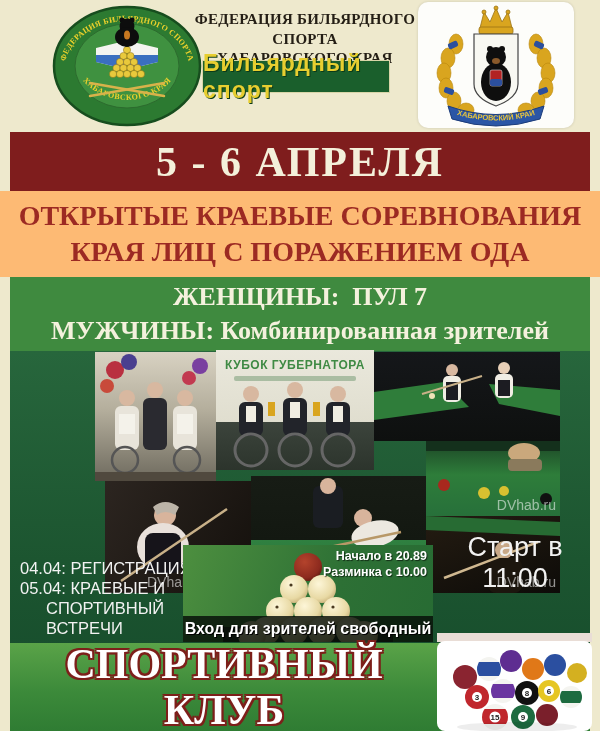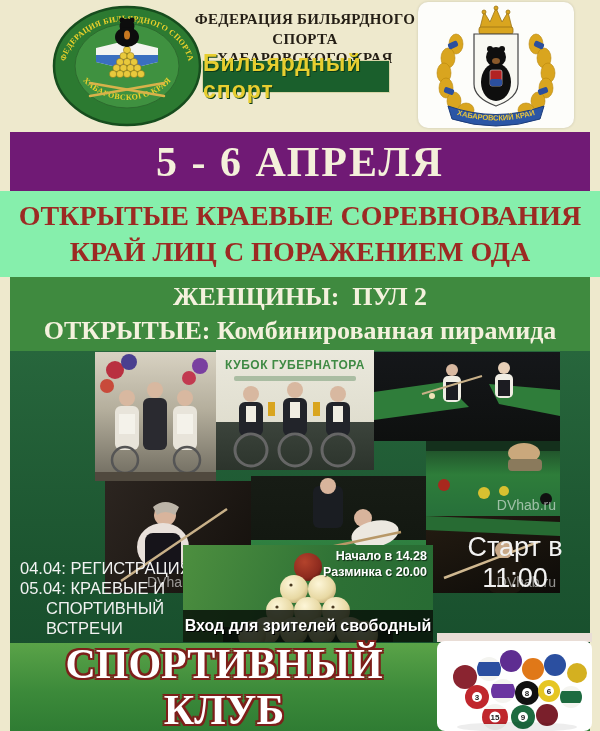--- a/index.html
+++ b/index.html
@@ -19,7 +19,7 @@
     box-shadow:0 0 3px rgba(0,0,0,.15);}
 
   
-  .date-band{left:10px;top:132px;width:580px;height:59px;background:#701a75;
+  .date-band{left:10px;top:132px;width:580px;height:59px;background:#7f1d1d;
     display:flex;align-items:center;justify-content:center;}
   .date-band span{font-family:"Liberation Serif",serif;font-weight:bold;font-size:42px;
     color:#f4f0da;letter-spacing:2px;}

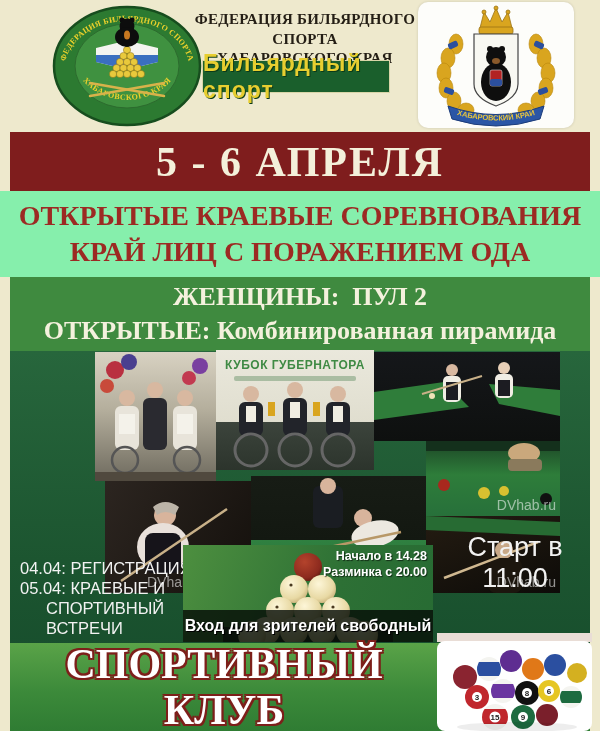--- a/index.html
+++ b/index.html
@@ -23,7 +23,7 @@
     display:flex;align-items:center;justify-content:center;}
   .date-band span{font-family:"Liberation Serif",serif;font-weight:bold;font-size:42px;
     color:#f4f0da;letter-spacing:2px;}
-  .title-sec{left:0;top:191px;width:600px;height:86px;background:#86efac;
+  .title-sec{left:0;top:191px;width:600px;height:86px;background:#fdba74;
     display:flex;flex-direction:column;align-items:center;justify-content:center;}
   .title-sec div{font-family:"Liberation Serif",serif;font-weight:bold;font-size:28px;
     line-height:1.3;color:#9c2a23;}

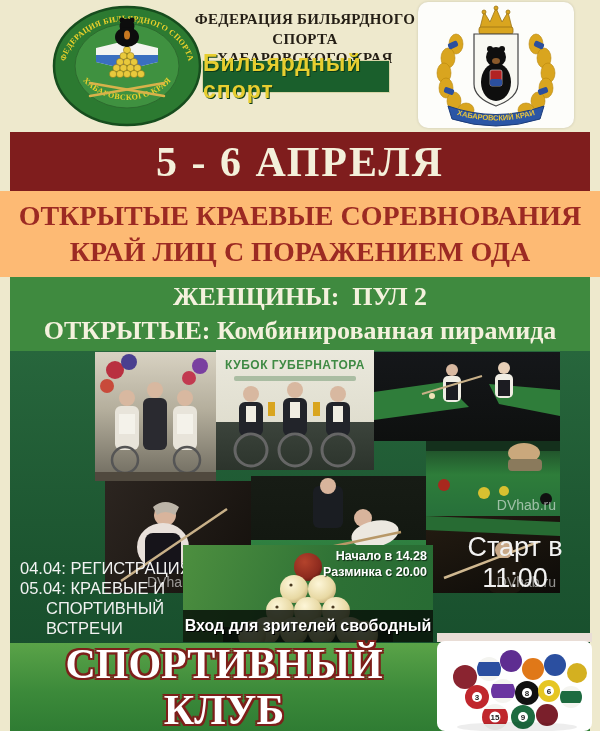--- a/index.html
+++ b/index.html
@@ -195,7 +195,7 @@
 
   <div class="abs title-sec">
     <div>ОТКРЫТЫЕ КРАЕВЫЕ СОРЕВНОВАНИЯ</div>
-    <div>КРАЙ ЛИЦ С ПОРАЖЕНИЕМ ОДА</div>
+    <div>КРАЯ ЛИЦ С ПОРАЖЕНИЕМ ОДА</div>
   </div>
 
   <div class="abs cat-band">

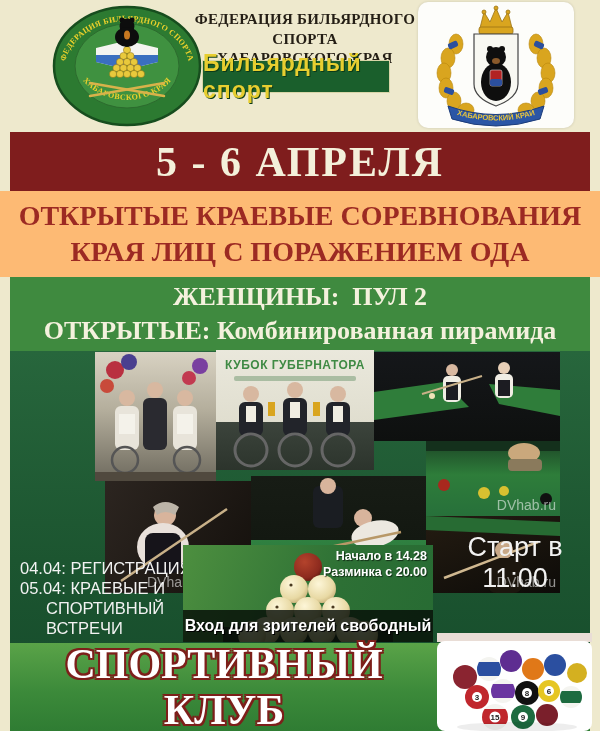--- a/index.html
+++ b/index.html
@@ -199,7 +199,7 @@
   </div>
 
   <div class="abs cat-band">
-    <div>ЖЕНЩИНЫ:  ПУЛ 2</div>
+    <div>ЖЕНЩИНЫ:  ПУЛ 7</div>
     <div>ОТКРЫТЫЕ: Комбинированная пирамида</div>
   </div>
 

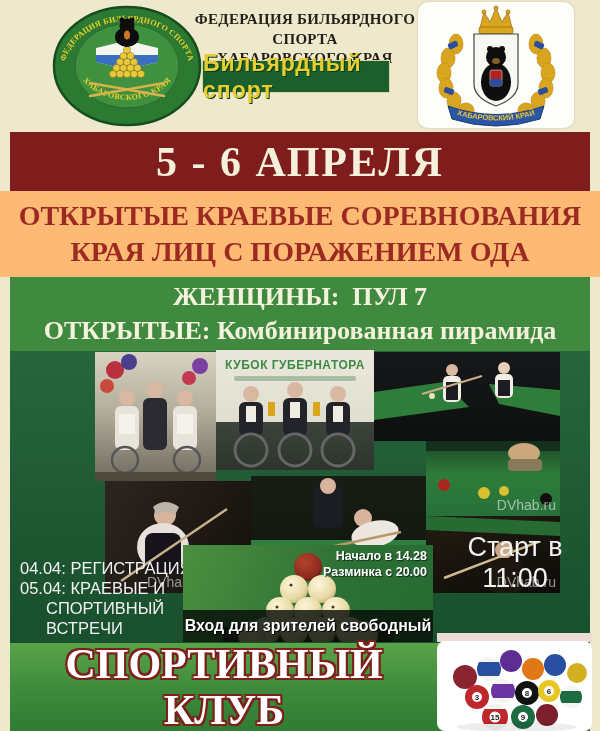--- a/index.html
+++ b/index.html
@@ -200,7 +200,7 @@
 
   <div class="abs cat-band">
     <div>ЖЕНЩИНЫ:  ПУЛ 7</div>
-    <div>ОТКРЫТЫЕ: Комбинированная пирамида</div>
+    <div>МУЖЧИНЫ: Комбинированная зрителей</div>
   </div>
 
   <div class="abs main-sec"></div>

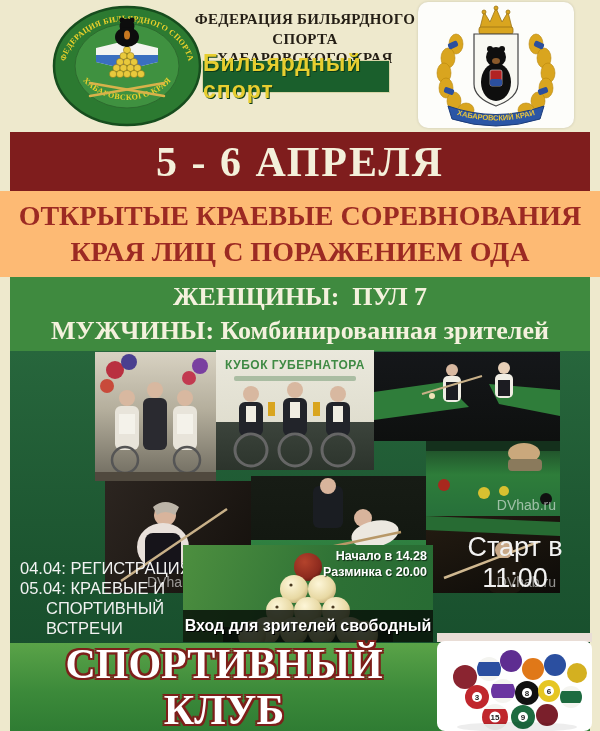--- a/index.html
+++ b/index.html
@@ -356,7 +356,7 @@
       </g>
     </svg>
     <div class="pyr-notes">
-      <div>Начало в 14.28</div>
+      <div>Начало в 20.89</div>
       <div>Разминка с 20.00</div>
     </div>
     <div class="pyr-cap">

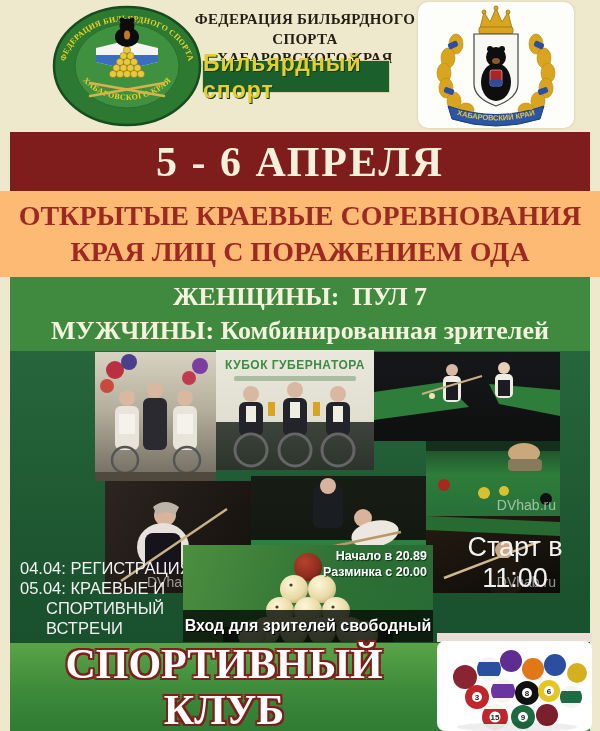--- a/index.html
+++ b/index.html
@@ -357,7 +357,7 @@
     </svg>
     <div class="pyr-notes">
       <div>Начало в 20.89</div>
-      <div>Разминка с 20.00</div>
+      <div>Разминка с 10.00</div>
     </div>
     <div class="pyr-cap">
       <span>Вход для зрителей свободный</span>

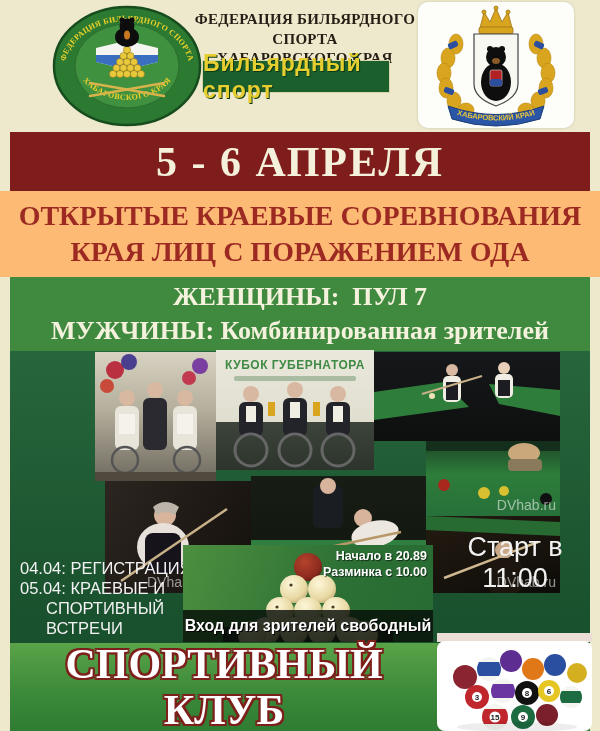--- a/index.html
+++ b/index.html
@@ -57,7 +57,7 @@
     background:linear-gradient(110deg,#4d8f3f 0%,#2d7035 60%,#276b33 100%);}
   .pyr-notes{position:absolute;top:3px;right:6px;text-align:right;color:#fff;
     font-weight:bold;font-size:12.5px;line-height:1.3;text-shadow:1px 1px 1px rgba(0,0,0,.6);}
-  .pyr-cap{position:absolute;left:0;bottom:0;width:100%;height:32px;background:rgba(6,13,7,.82);
+  .pyr-cap{position:absolute;left:0;bottom:0;width:100%;height:26px;background:rgba(6,13,7,.82);
     display:flex;align-items:center;justify-content:center;}
   .pyr-cap span{color:#fff;font-weight:bold;font-size:16px;text-shadow:1px 1px 0 #000;}
 

